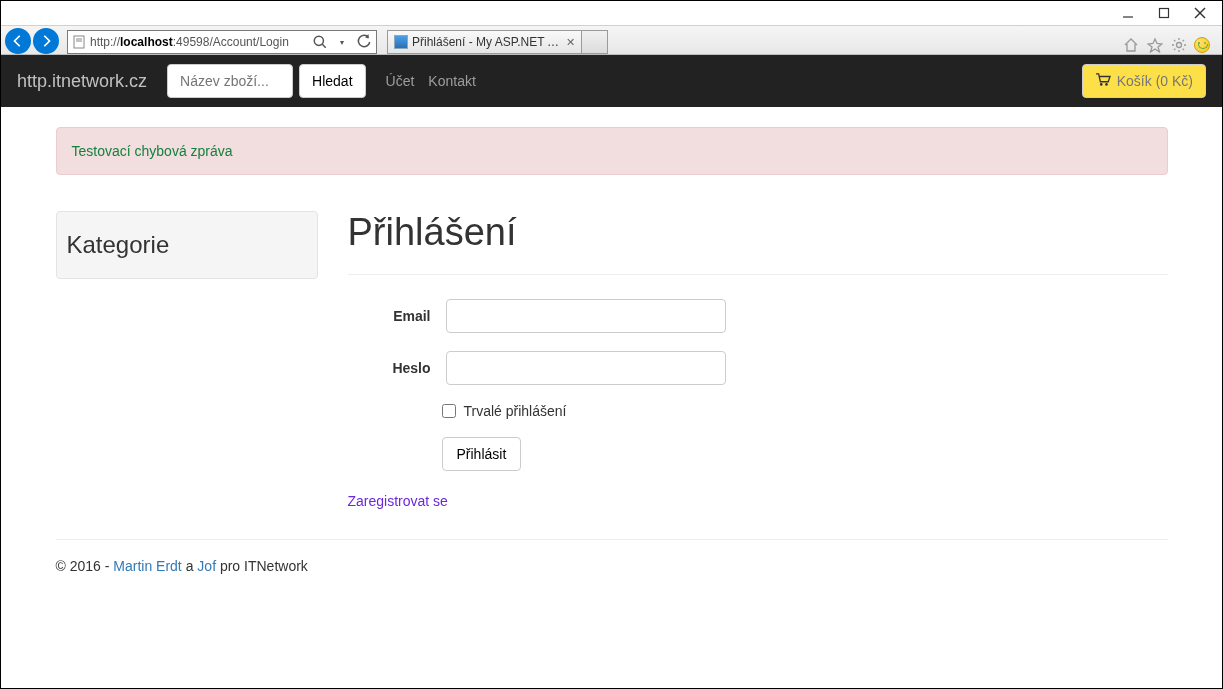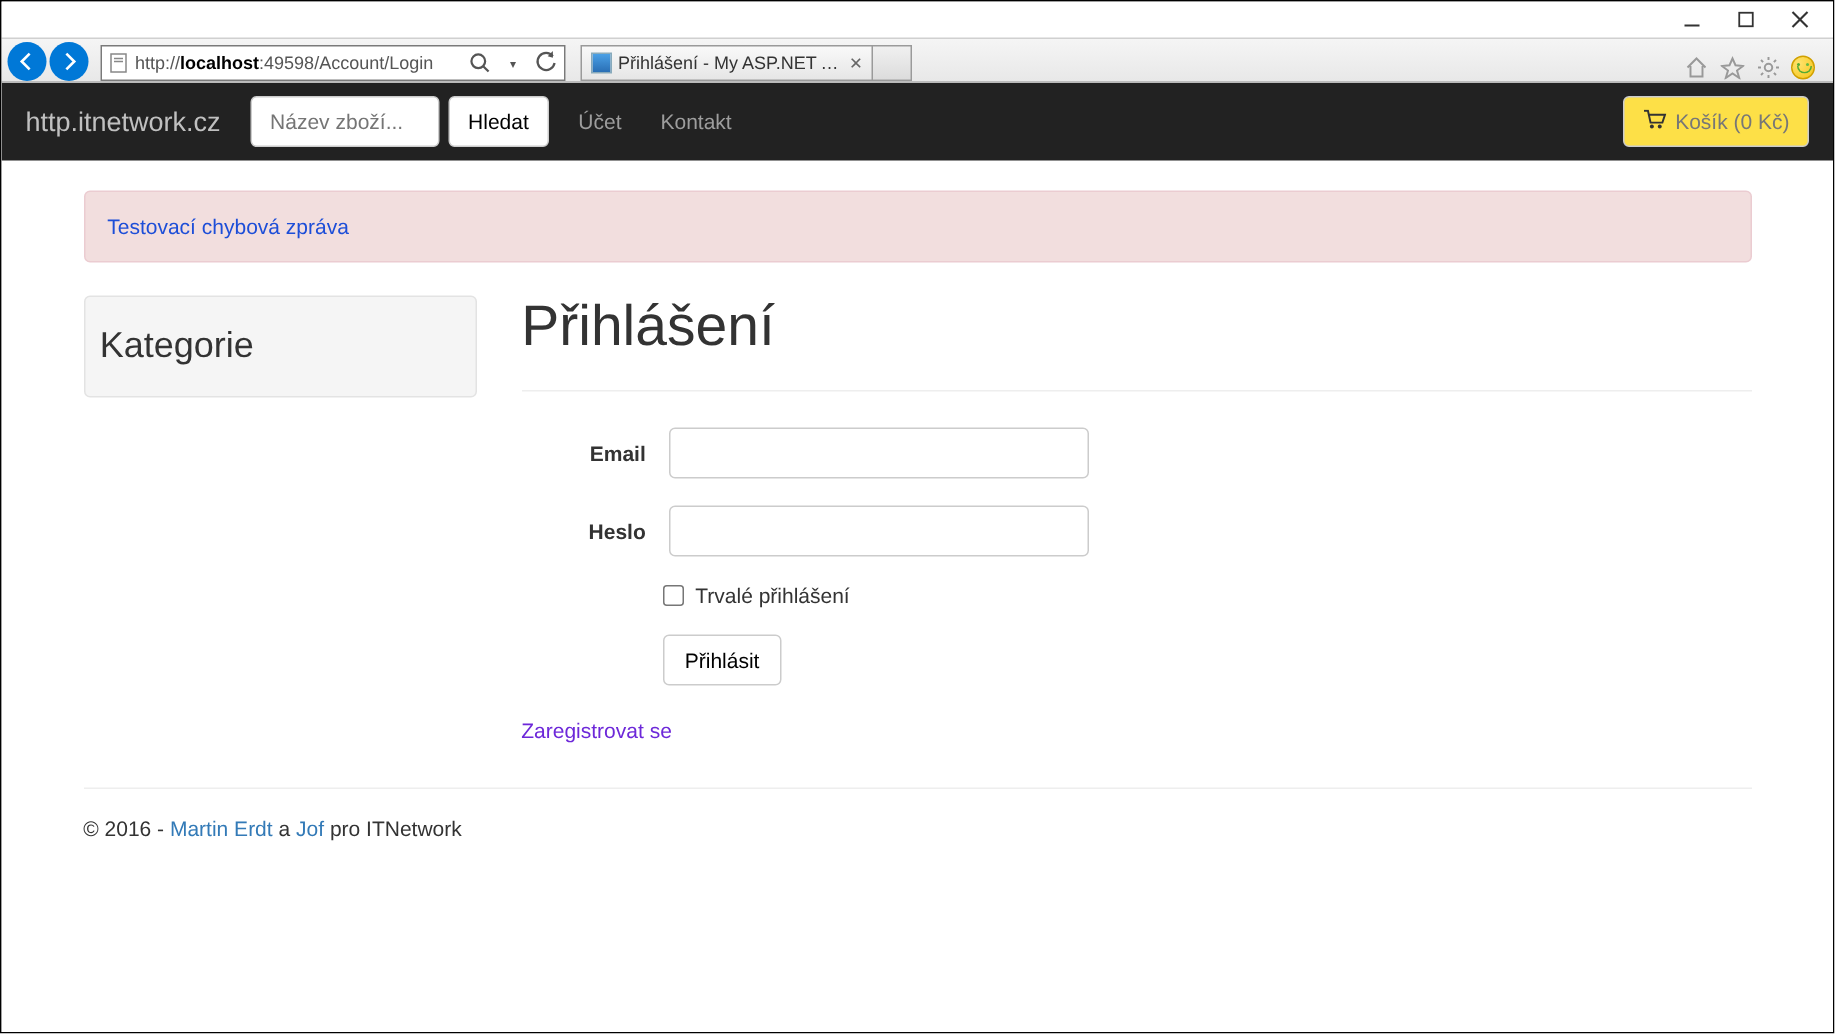--- a/index.html
+++ b/index.html
@@ -216,7 +216,7 @@
     .nav-links {
       display: flex;
       margin-left: 20px;
-      gap: 26px;
+      gap: 14px;
     }
     .nav-link { color: #9d9d9d; font-size: 14px; cursor: pointer; }
     .nav-spacer { flex: 1; }

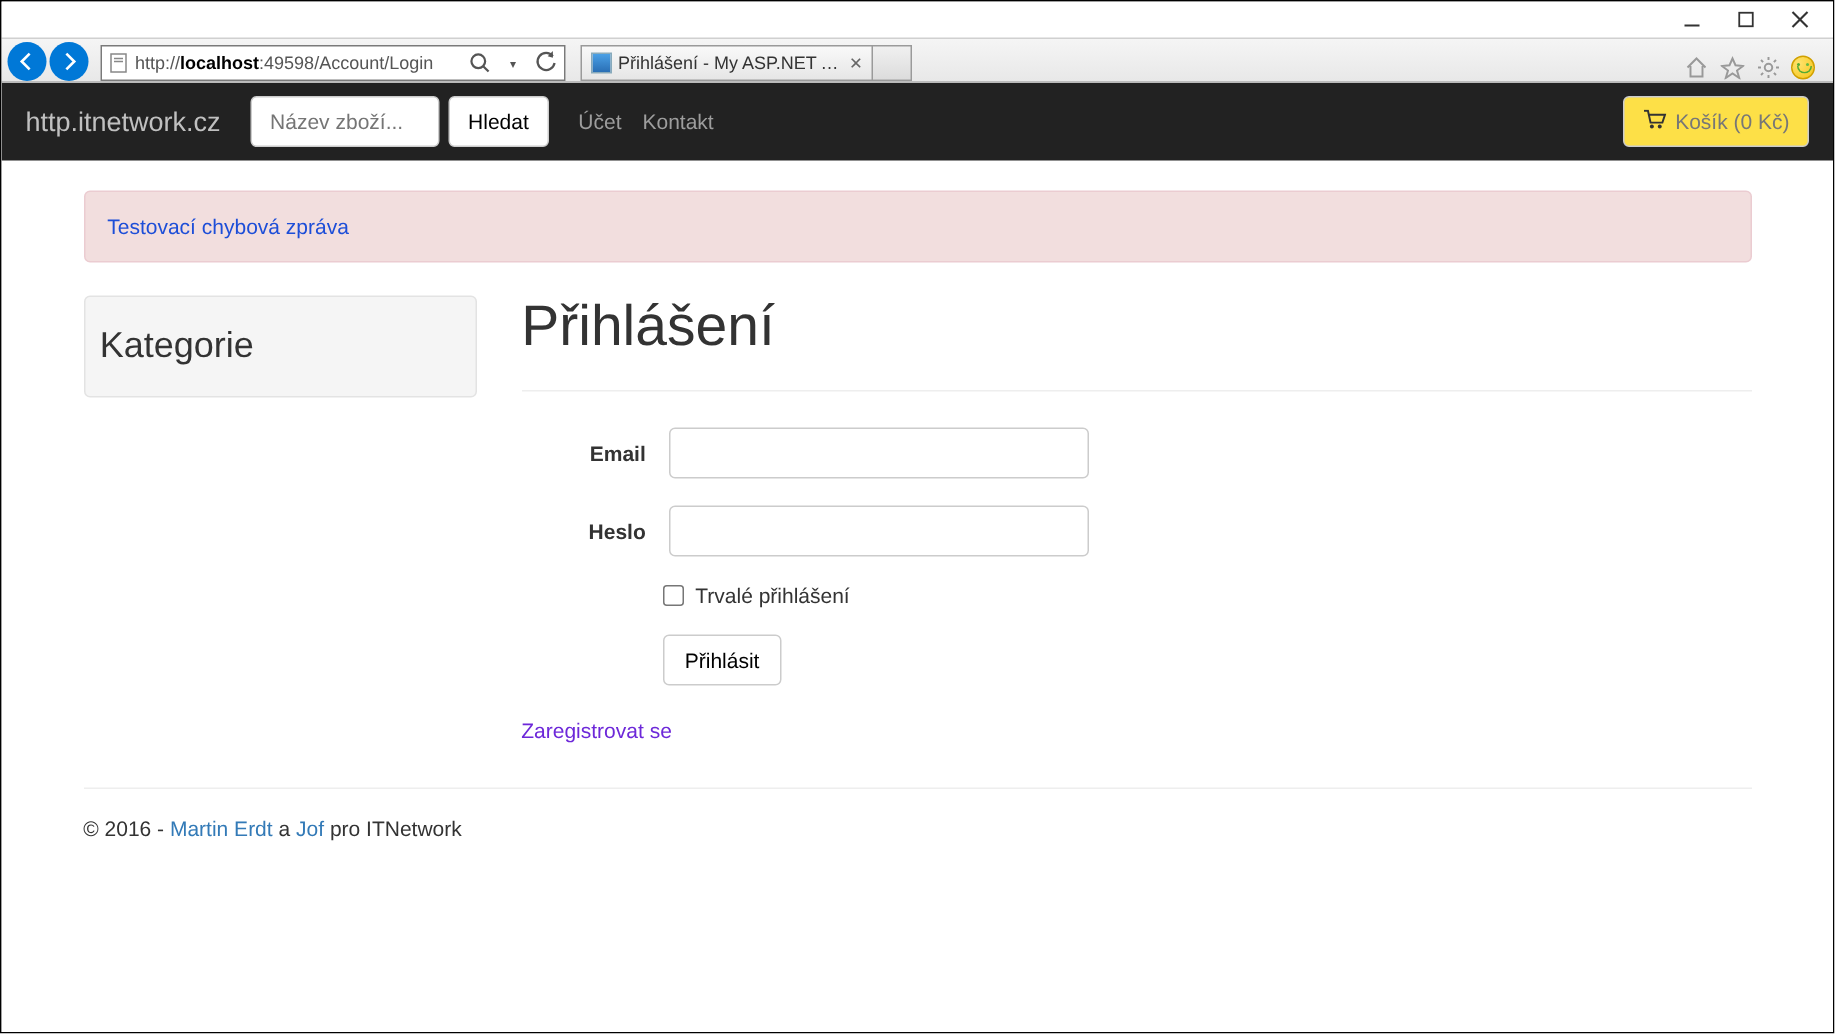--- a/index.html
+++ b/index.html
@@ -242,10 +242,10 @@
     .alert {
       background: #f2dede;
       border: 1px solid #ebccd1;
-      color: #1d4ed8;
+      color: #15803d;
       padding: 15px;
       border-radius: 4px;
-      margin-bottom: 22px;
+      margin-bottom: 36px;
     }
     .row {
       display: flex;

